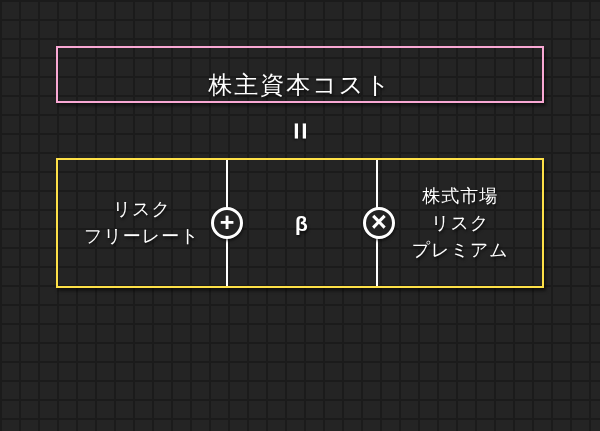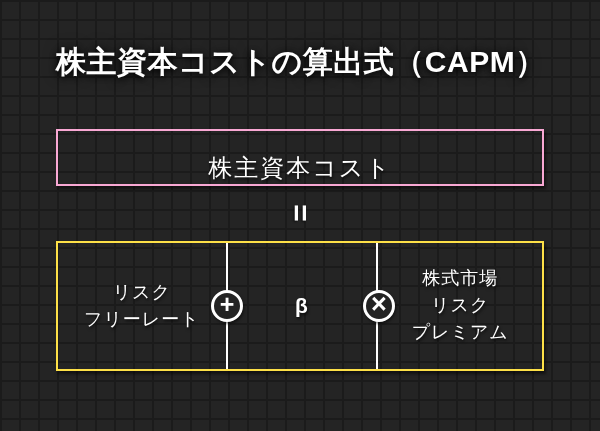--- a/index.html
+++ b/index.html
@@ -117,7 +117,6 @@
 
 <div class="stage">
 
-  <h1 class="title">株主資本コストの算出式（CAPM）</h1>
 
   <div class="result-box">
     <span>株主資本コスト</span>

